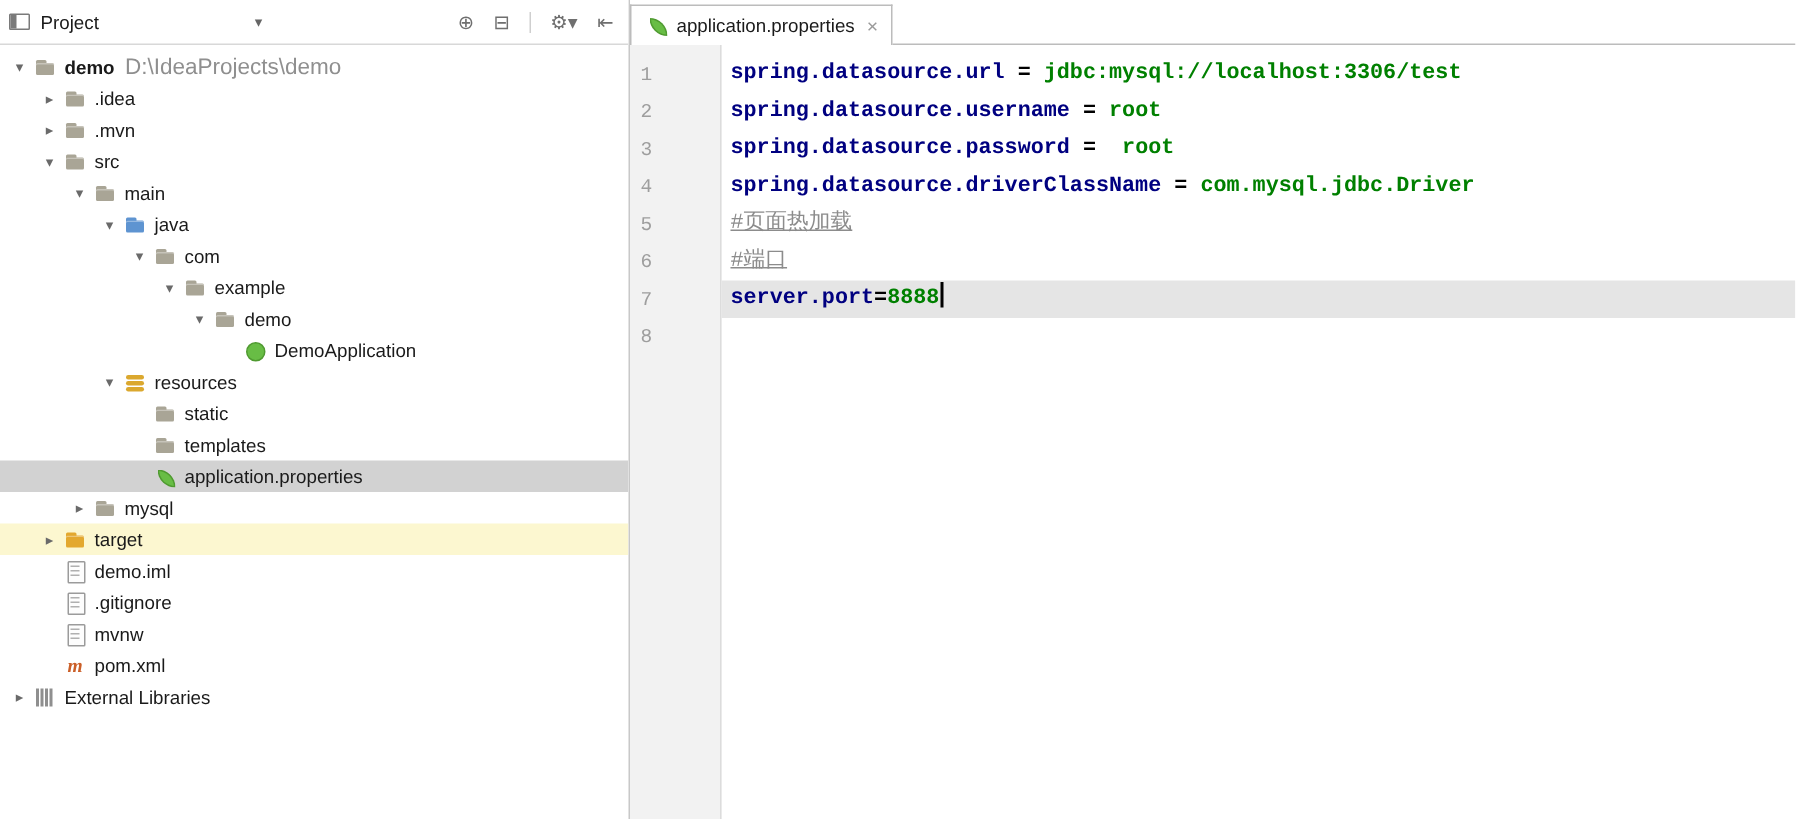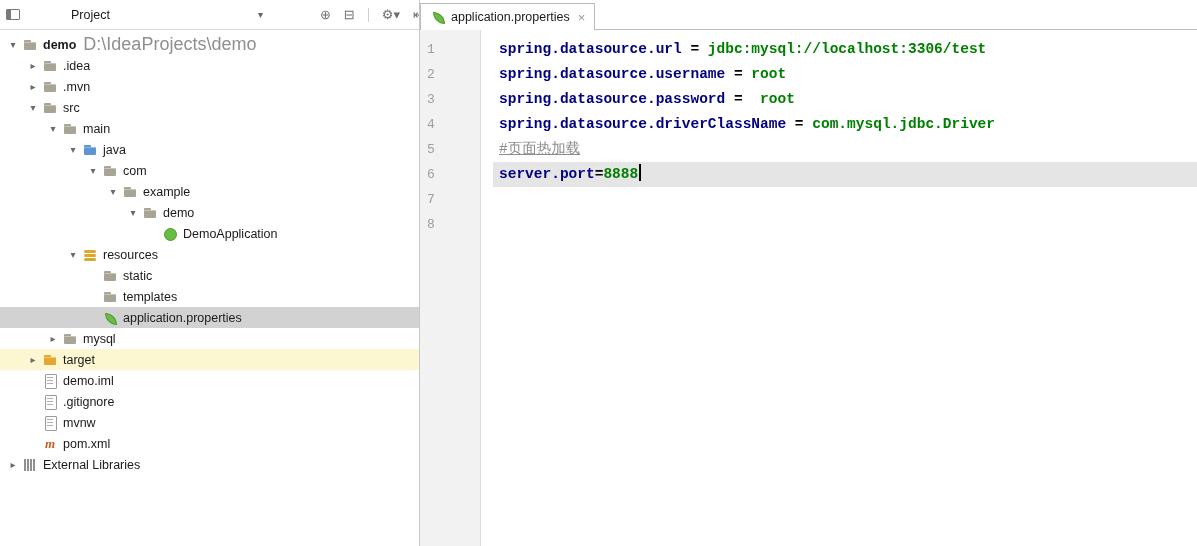--- a/index.html
+++ b/index.html
@@ -19,7 +19,7 @@
   }
   .left-header {
     height: 30px; flex: none; display: flex; align-items: center;
-    padding: 0 10px 0 6px; border-bottom: 1px solid #d8d8d8; background: #fff; gap: 44px;
+    padding: 0 10px 0 6px; border-bottom: 1px solid #d8d8d8; background: #fff;
   }
   .tw-icon {
     width: 14px; height: 11px; border: 1px solid #7a7a7a; border-radius: 1px;

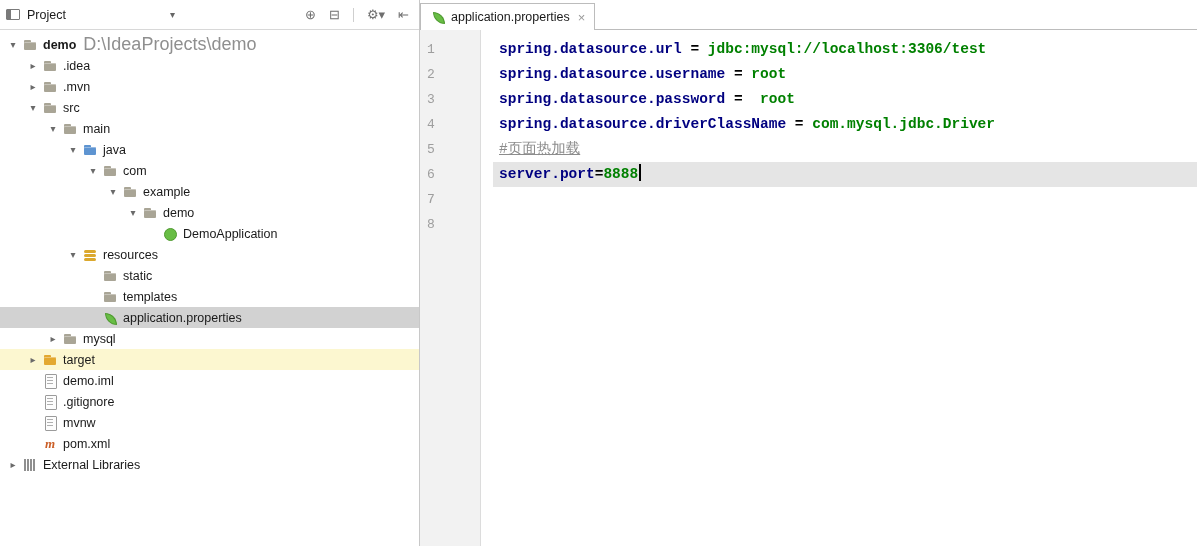--- a/index.html
+++ b/index.html
@@ -43,7 +43,7 @@
   .chevron { flex: none; width: 18px; text-align: center; color: #6a6a6a; font-size: 10px; }
   .label { margin-left: 5px; text-align: right; }
   .label.bold { font-weight: bold; }
-  .extra { margin-left: 7px; color: #8f8f8f; font-size: 18px; }
+  .extra { margin-left: 7px; color: #8f8f8f; font-size: 15px; }
 
   
   .ic { width: 16px; height: 16px; position: relative; flex: none; }

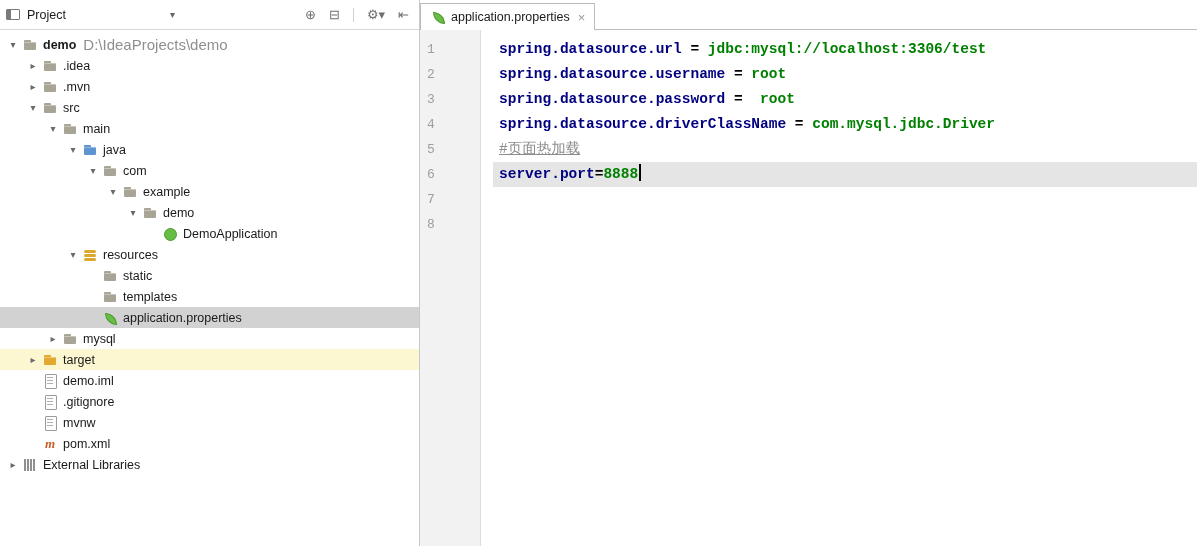--- a/index.html
+++ b/index.html
@@ -109,7 +109,7 @@
     padding-top: 7px; color: #9e9e9e; font-size: 13px;
   }
   .gutter .num { height: 25px; line-height: 25px; padding-left: 7px; cursor: pointer; }
-  .code { flex: 1; padding-top: 7px; min-width: 0; margin-left: 12px; }
+  .code { flex: 1; padding-top: 7px; min-width: 0; }
   .code-line { height: 25px; line-height: 25px; padding-left: 6px; white-space: pre; cursor: text; }
   .code-line.current { background: #e5e5e5; }
   .seg.key { color: #000080; font-weight: bold; }

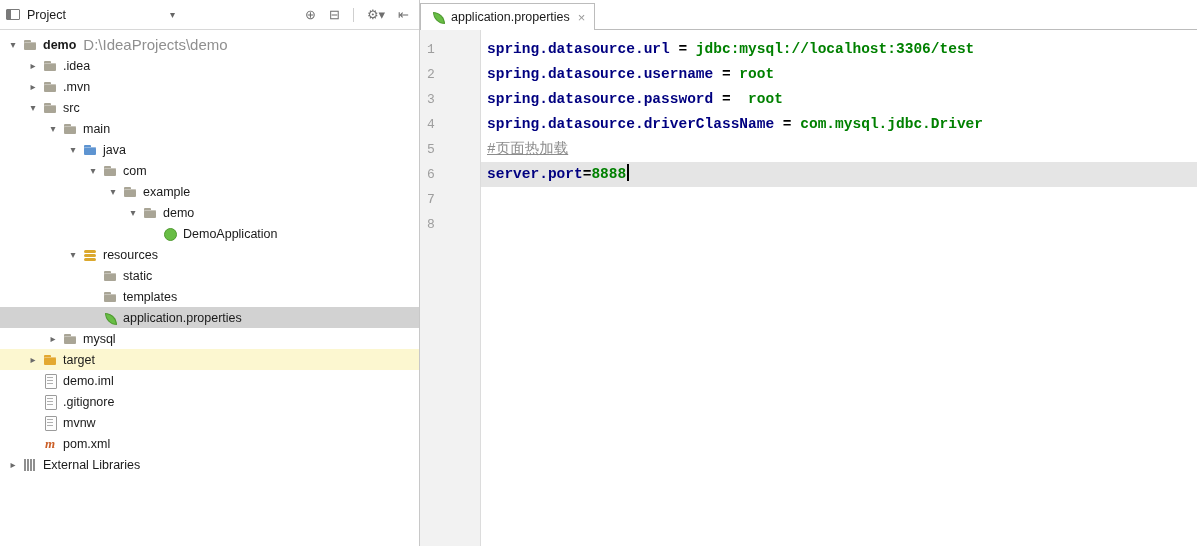--- a/index.html
+++ b/index.html
@@ -295,6 +295,7 @@
           <div class="code-line"><span class="seg key">spring.datasource.password</span><span class="seg op"> =  </span><span class="seg val">root</span></div>
           <div class="code-line"><span class="seg key">spring.datasource.driverClassName</span><span class="seg op"> = </span><span class="seg val">com.mysql.jdbc.Driver</span></div>
           <div class="code-line"><span class="seg comment">#页面热加载</span></div>
+          <div class="code-line"><span class="seg comment">#端口</span></div>
           <div class="code-line current"><span class="seg key">server.port</span><span class="seg op">=</span><span class="seg val">8888</span><span class="cursor"></span></div>
         </div>
     </div>

